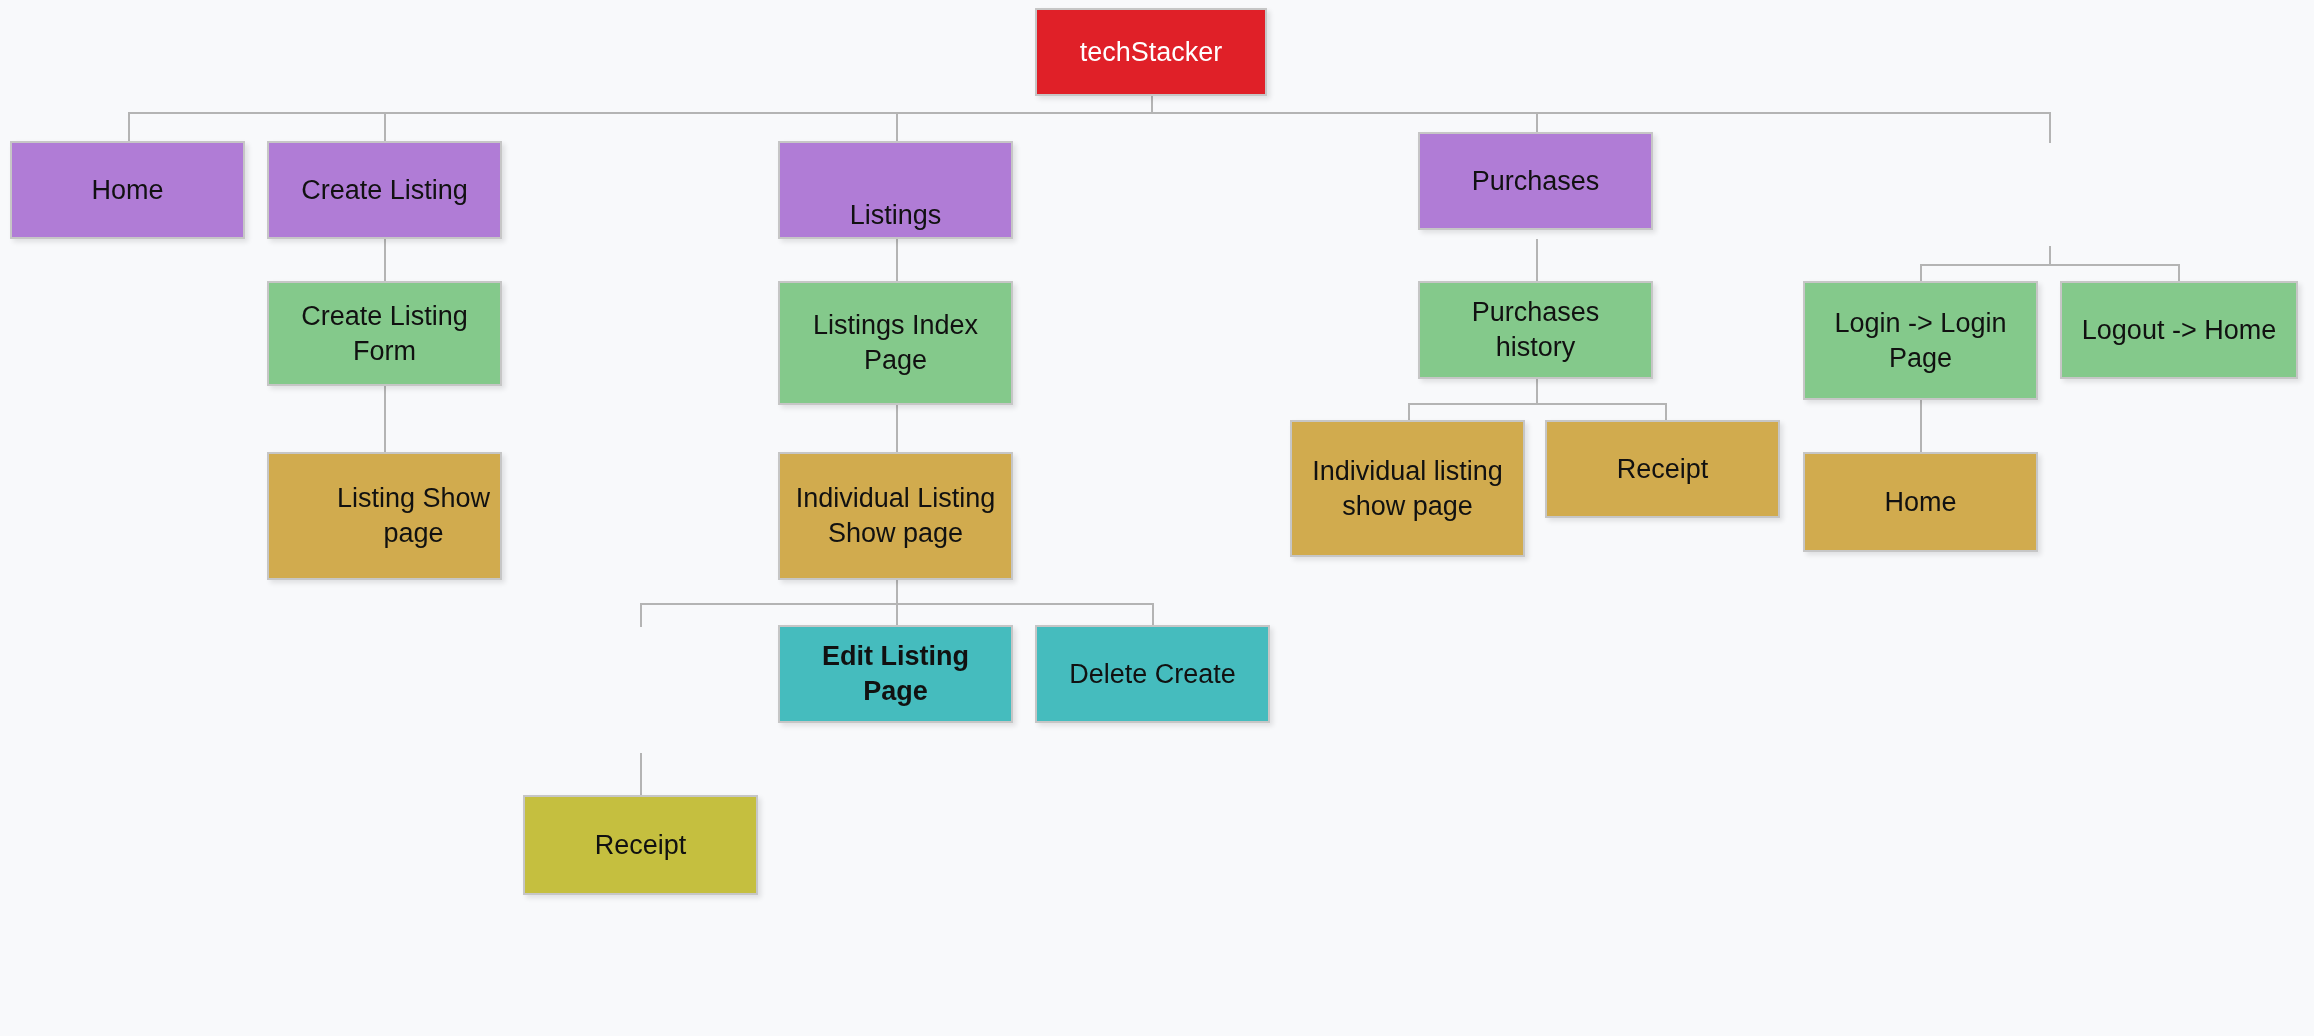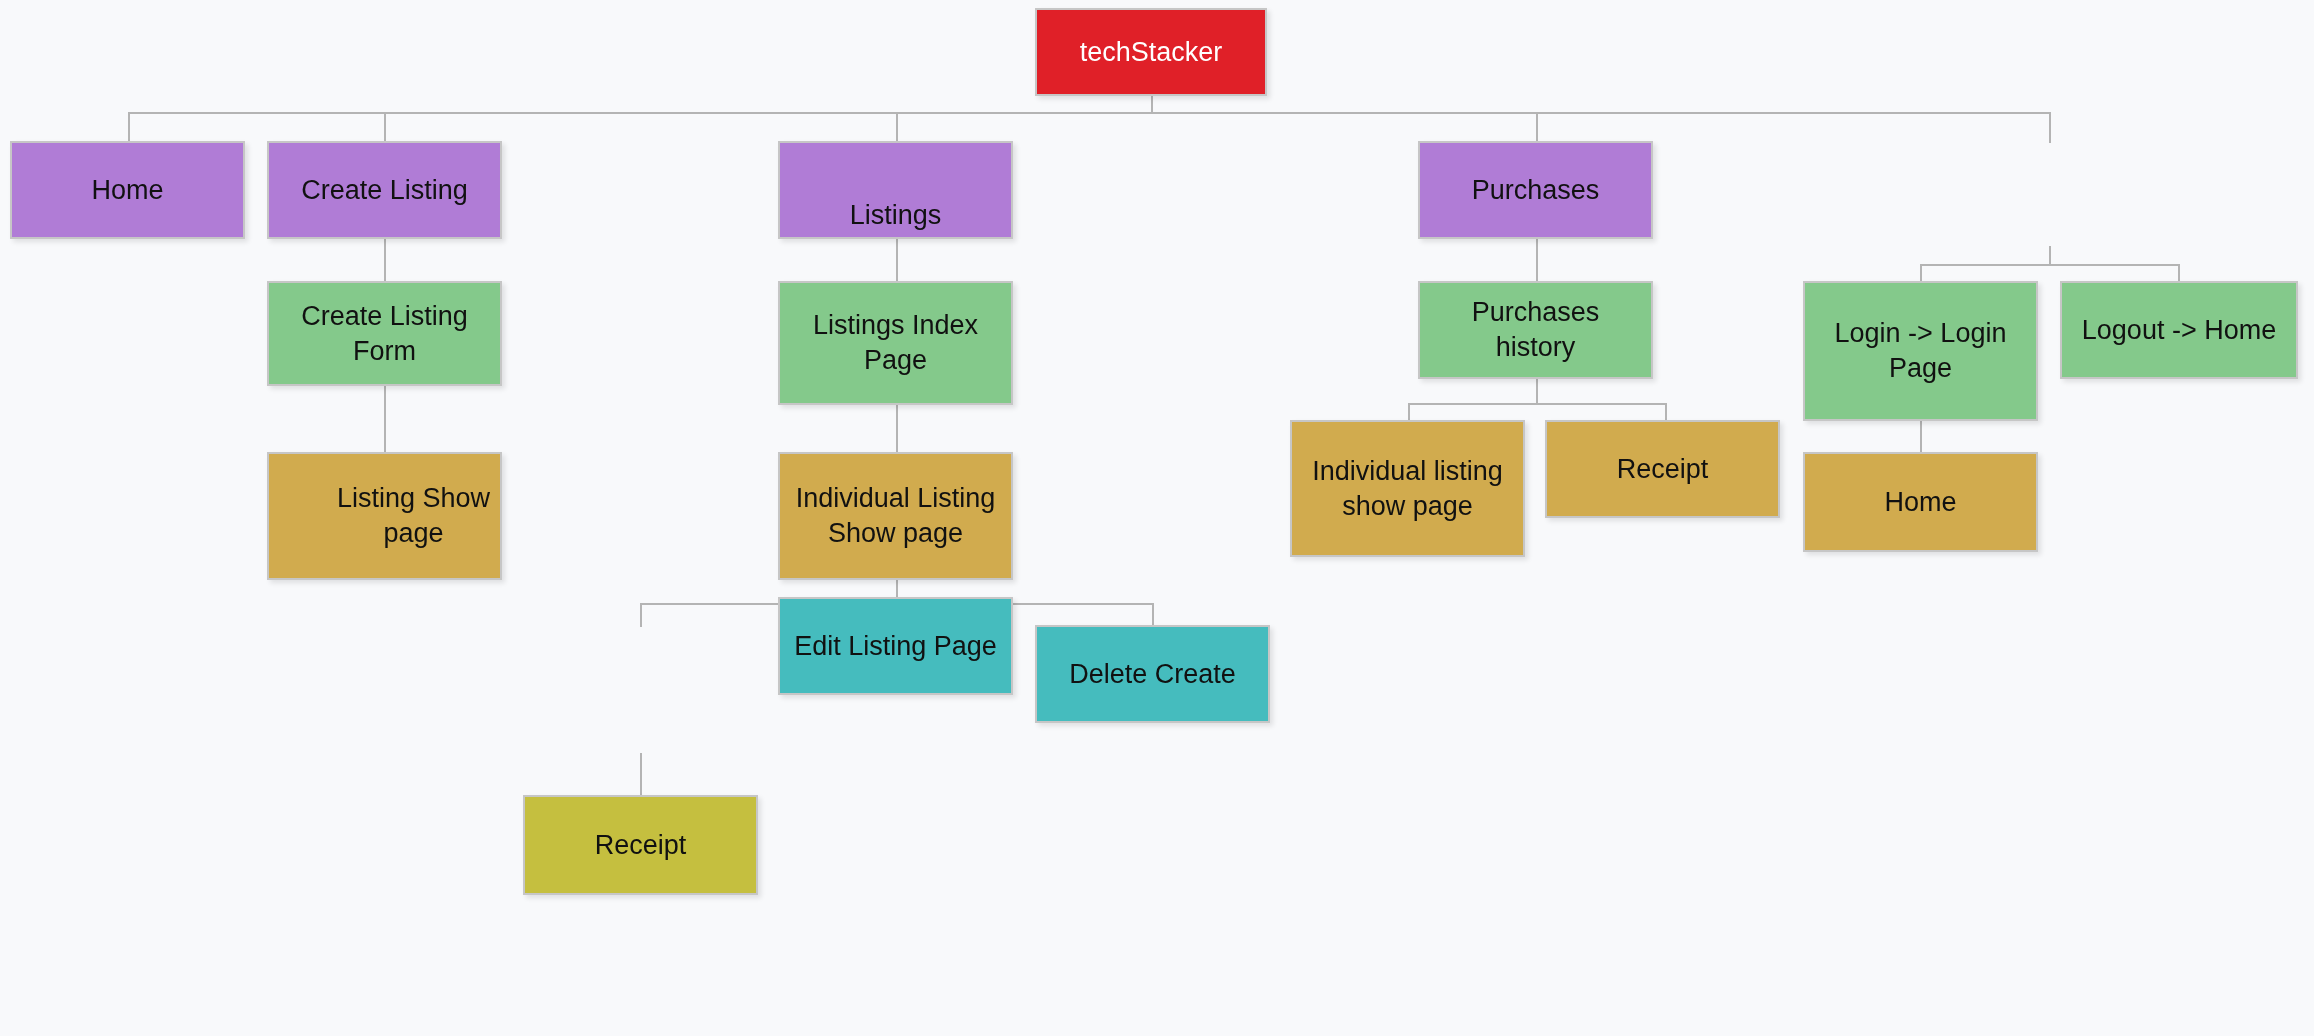--- a/index.html
+++ b/index.html
@@ -79,7 +79,7 @@
     <div class="node" style="left: 10px; top: 141px; width: 235px; height: 98px; background: rgb(176, 124, 214); color: rgb(17, 17, 17);"><span>Home</span></div>
     <div class="node" style="left: 267px; top: 141px; width: 235px; height: 98px; background: rgb(176, 124, 214); color: rgb(17, 17, 17);"><span>Create Listing</span></div>
     <div class="node" style="left: 778px; top: 141px; width: 235px; height: 98px; background: rgb(176, 124, 214); color: rgb(17, 17, 17); align-items: flex-end;"><span>Listings</span></div>
-    <div class="node" style="left: 1418px; top: 141px; width: 235px; height: 98px; background: rgb(176, 124, 214); color: rgb(17, 17, 17);"><span>Purchases</span></div>
+    <div class="node" style="left: 1418px; top: 132px; width: 235px; height: 98px; background: rgb(176, 124, 214); color: rgb(17, 17, 17);"><span>Purchases</span></div>
     <div class="node" style="left: 267px; top: 281px; width: 235px; height: 105px; background: rgb(132, 201, 139); color: rgb(17, 17, 17);"><span>Create Listing
 Form</span></div>
     <div class="node" style="left: 778px; top: 281px; width: 235px; height: 124px; background: rgb(132, 201, 139); color: rgb(17, 17, 17);"><span>Listings Index

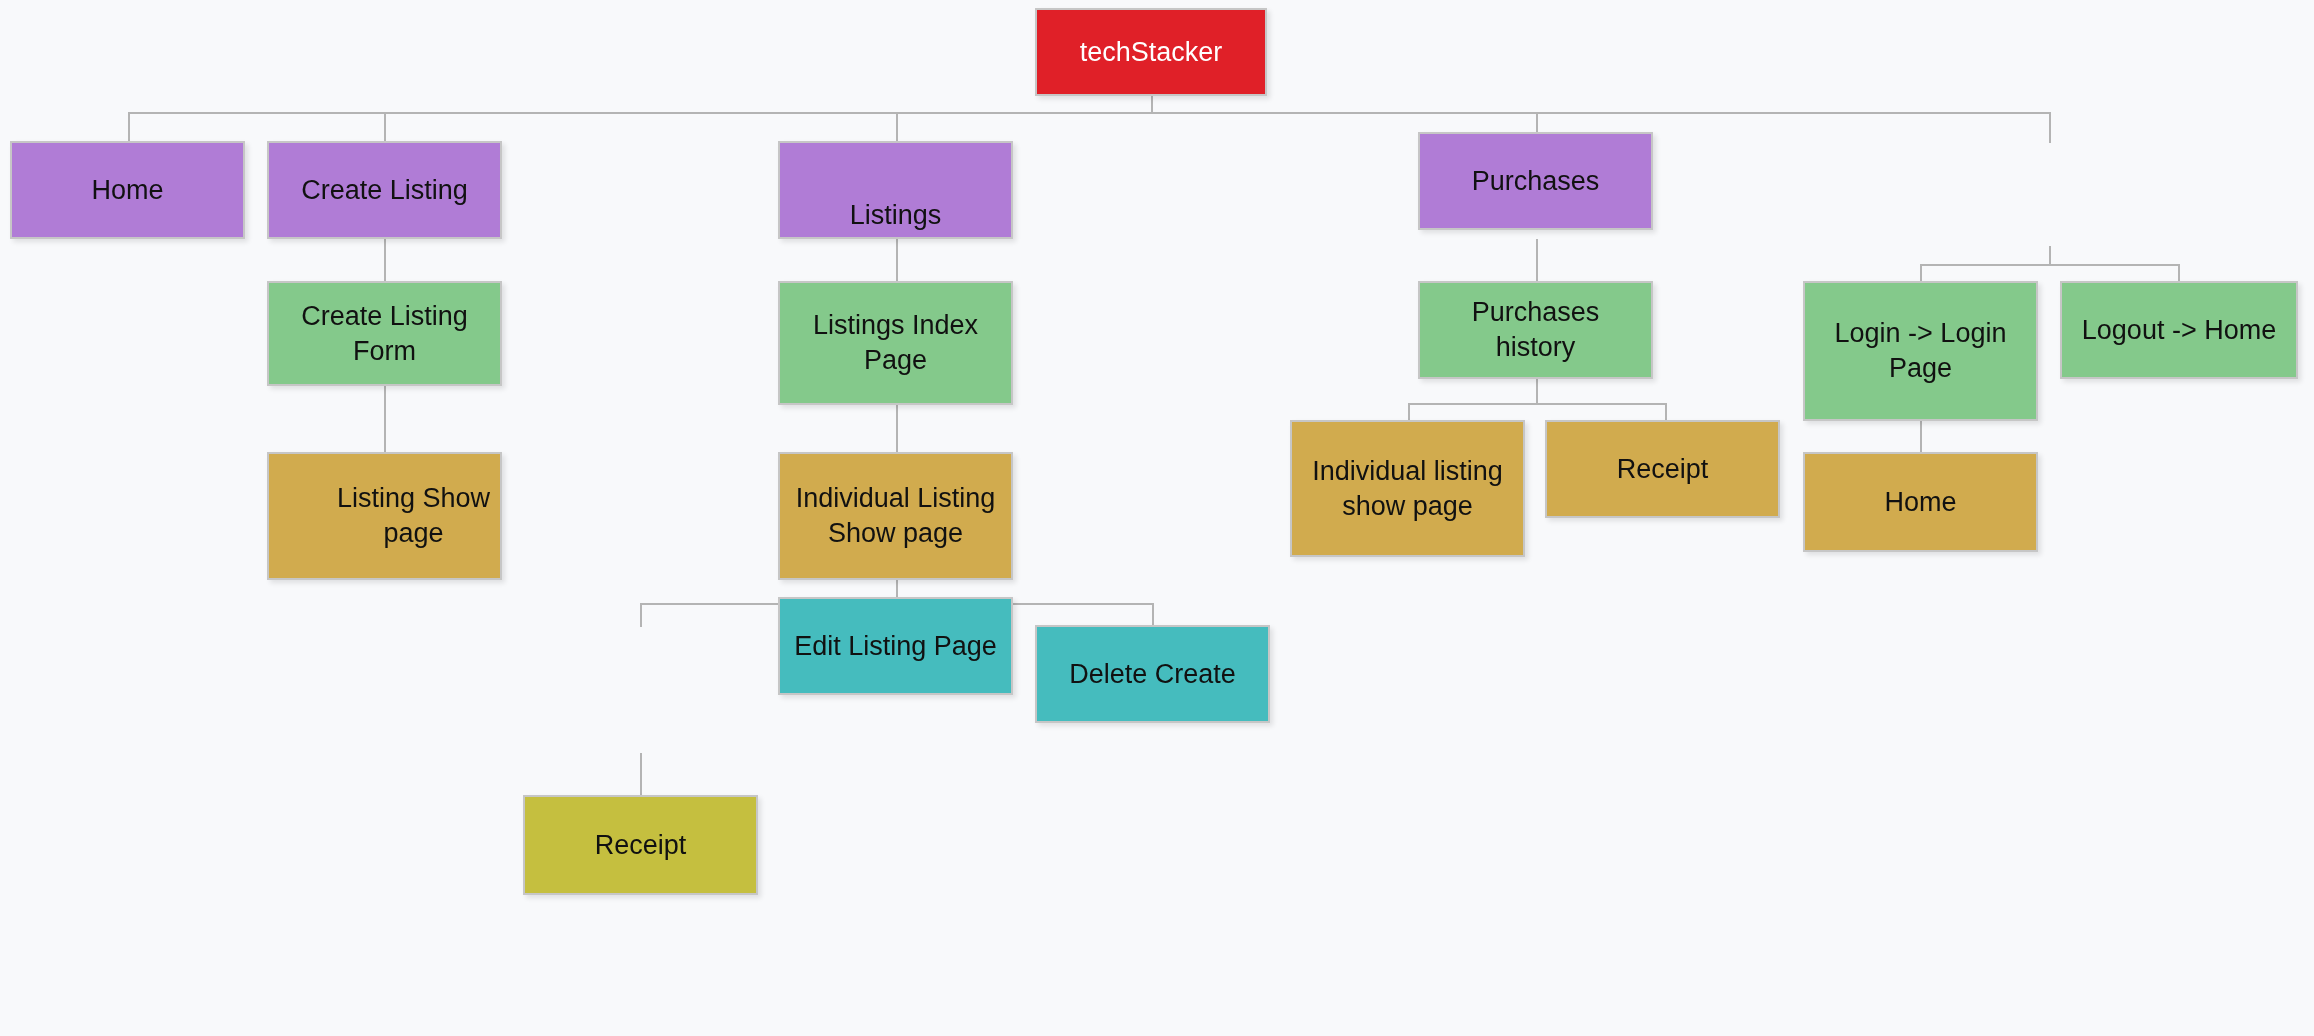--- a/index.html
+++ b/index.html
@@ -85,7 +85,7 @@
     <div class="node" style="left: 778px; top: 281px; width: 235px; height: 124px; background: rgb(132, 201, 139); color: rgb(17, 17, 17);"><span>Listings Index
 Page</span></div>
     <div class="node" style="left: 1418px; top: 281px; width: 235px; height: 98px; background: rgb(132, 201, 139); color: rgb(17, 17, 17);"><span>Purchases history</span></div>
-    <div class="node" style="left: 1803px; top: 281px; width: 235px; height: 140px; background: rgb(132, 201, 139); color: rgb(17, 17, 17);"><span>Login -&gt; Login
+    <div class="node" style="left: 1803px; top: 281px; width: 235px; height: 119px; background: rgb(132, 201, 139); color: rgb(17, 17, 17);"><span>Login -&gt; Login
 Page</span></div>
     <div class="node" style="left: 2060px; top: 281px; width: 238px; height: 98px; background: rgb(132, 201, 139); color: rgb(17, 17, 17);"><span>Logout -&gt; Home</span></div>
     <div class="node" style="left: 267px; top: 452px; width: 235px; height: 128px; background: rgb(209, 171, 78); color: rgb(17, 17, 17); justify-content: flex-end;"><span>Listing Show

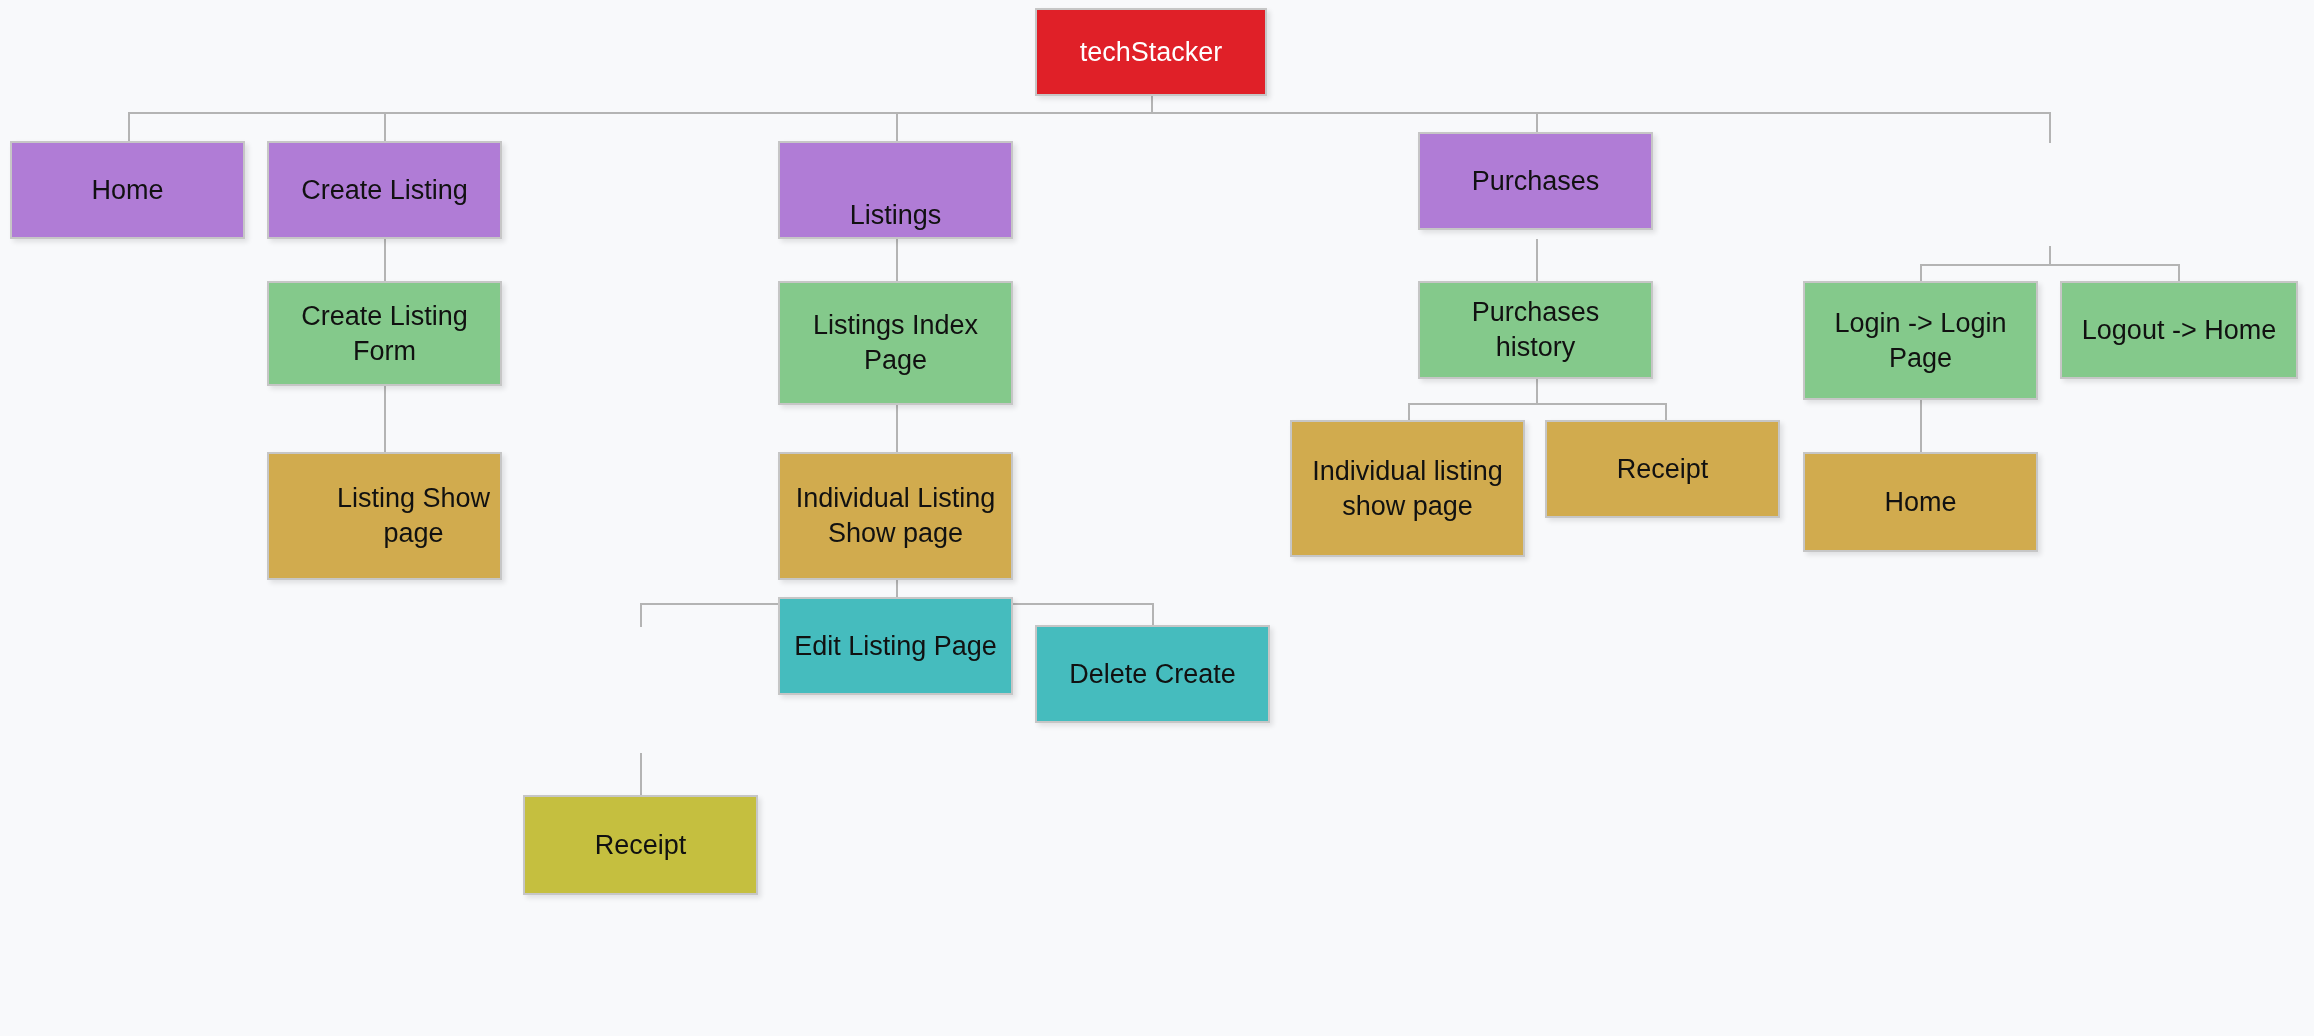--- a/index.html
+++ b/index.html
@@ -96,7 +96,7 @@
 show page</span></div>
     <div class="node" style="left: 1545px; top: 420px; width: 235px; height: 98px; background: rgb(209, 171, 78); color: rgb(17, 17, 17);"><span>Receipt</span></div>
     <div class="node" style="left: 1803px; top: 452px; width: 235px; height: 100px; background: rgb(209, 171, 78); color: rgb(17, 17, 17);"><span>Home</span></div>
-    <div class="node" style="left: 778px; top: 597px; width: 235px; height: 98px; background: rgb(69, 188, 190); color: rgb(17, 17, 17);"><span>Edit Listing Page</span></div>
+    <div class="node" style="left: 778px; top: 625px; width: 235px; height: 98px; background: rgb(69, 188, 190); color: rgb(17, 17, 17); font-weight: bold;"><span>Edit Listing Page</span></div>
     <div class="node" style="left: 1035px; top: 625px; width: 235px; height: 98px; background: rgb(69, 188, 190); color: rgb(17, 17, 17);"><span>Delete Create</span></div>
     <div class="node" style="left: 523px; top: 795px; width: 235px; height: 100px; background: rgb(197, 191, 63); color: rgb(17, 17, 17);"><span>Receipt</span></div>
   </div>

